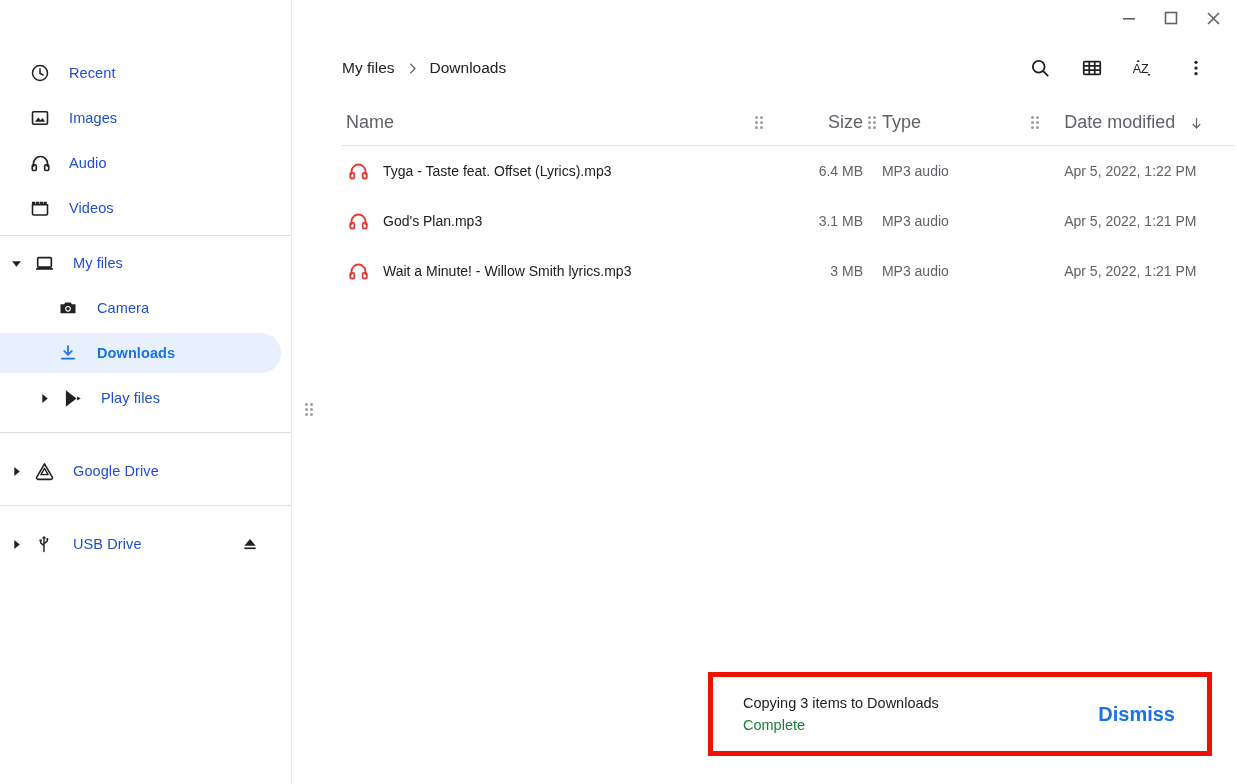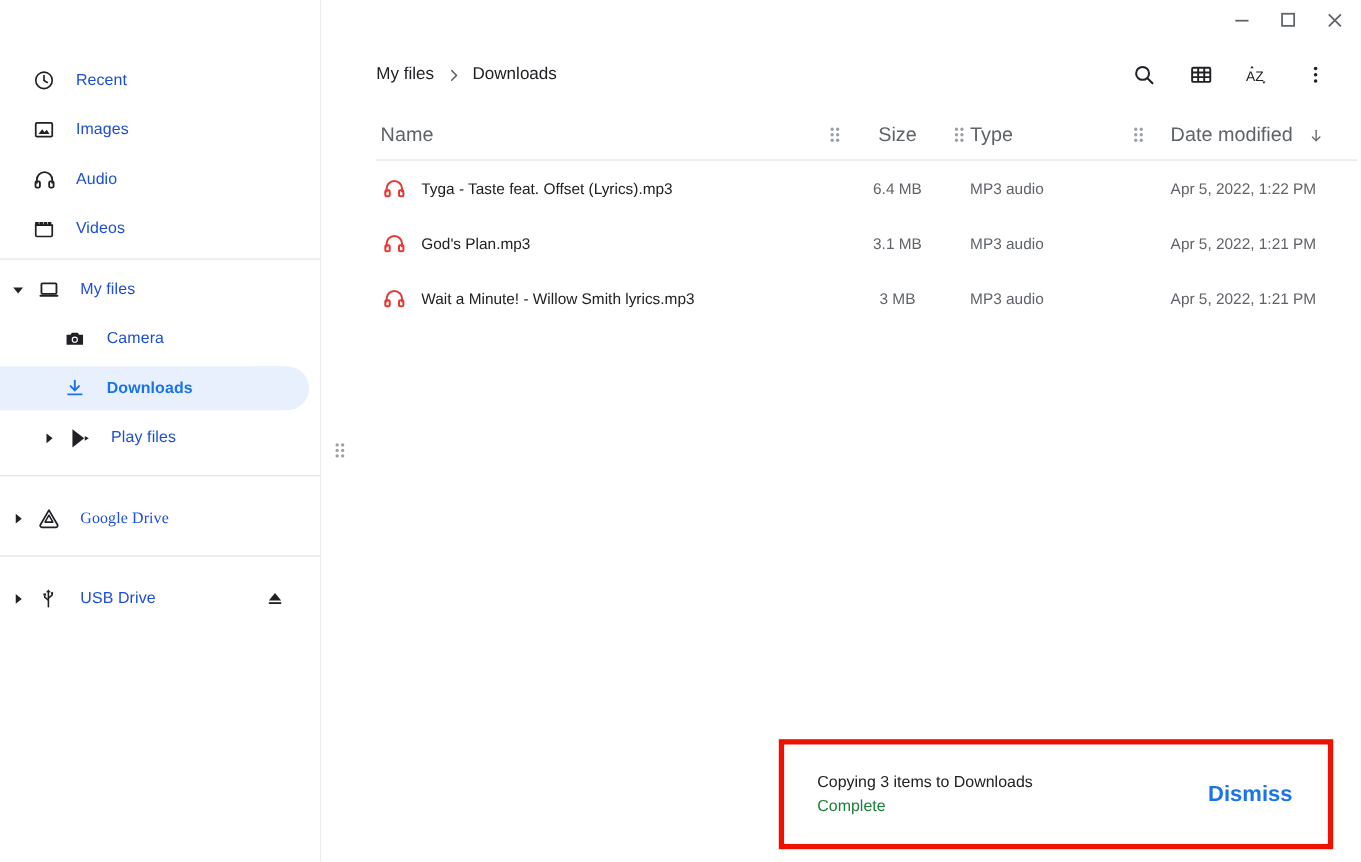--- a/index.html
+++ b/index.html
@@ -187,7 +187,7 @@
     box-sizing: border-box;
   }
   .col-name { width: 432px; padding-left: 4px; box-sizing: border-box; }
-  .col-size { width: 100px; text-align: center; box-sizing: border-box; }
+  .col-size { width: 100px; text-align: right; box-sizing: border-box; }
   .col-type { width: 130px; padding-left: 22px; box-sizing: border-box; }
   .col-date { width: 200px; padding-left: 20px; box-sizing: border-box; }
   .hgrip { width: 20px; display: flex; justify-content: center; cursor: col-resize; }

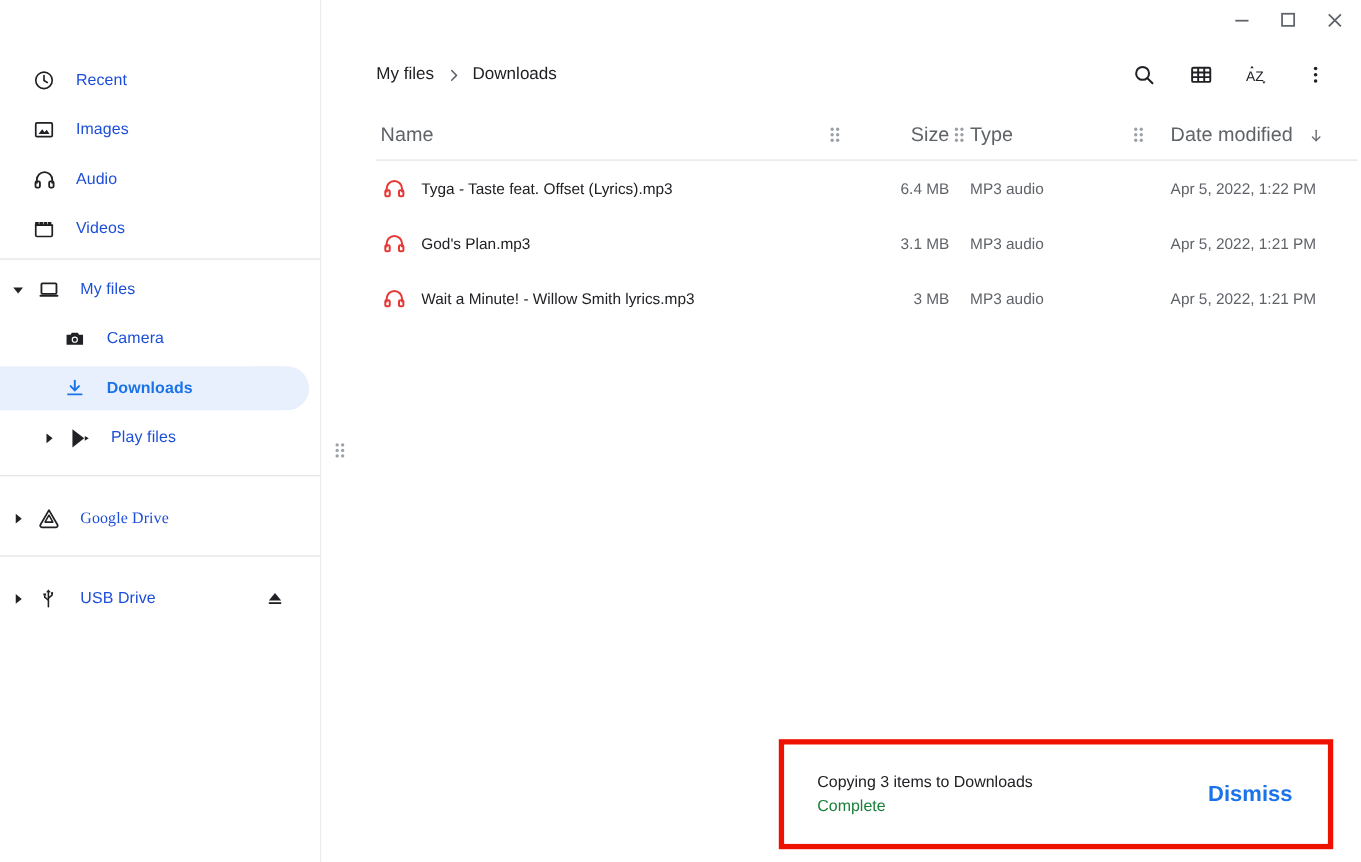--- a/index.html
+++ b/index.html
@@ -384,7 +384,7 @@
 
   <div class="nav-divider" style="margin-top:14px;"></div>
 
-  <div class="nav-section" style="padding-top:6px;font-family:Liberation Serif, serif;">
+  <div class="nav-section" style="padding-top:6px;">
     <div class="nav-item level0">
       <span class="twisty">
         <svg width="11" height="11" viewBox="0 0 10 10">

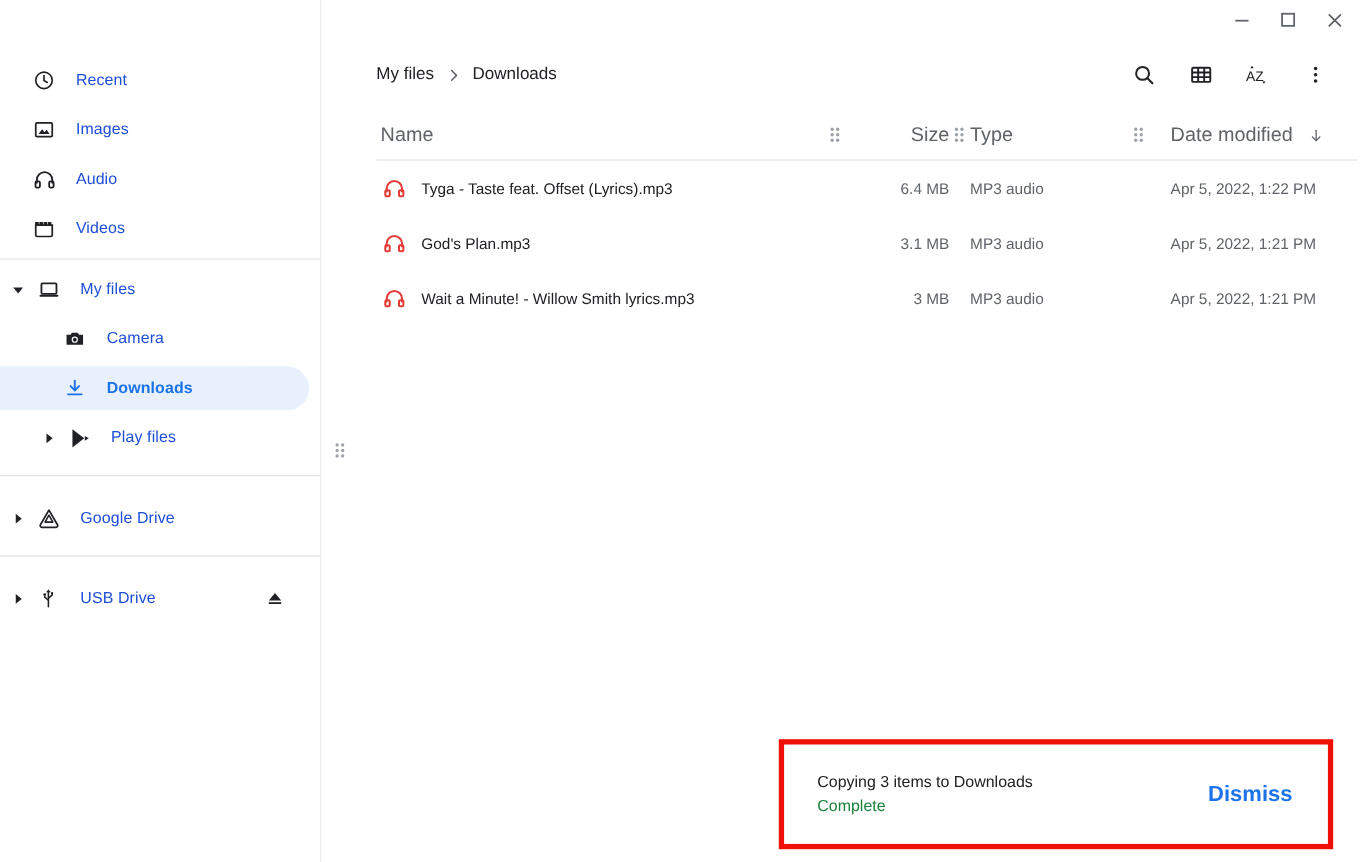--- a/index.html
+++ b/index.html
@@ -232,7 +232,7 @@
     left: 708px;
     top: 672px;
     width: 504px;
-    height: 100px;
+    height: 84px;
     border: 5px solid #ee1100;
     box-sizing: border-box;
     background: #ffffff;

